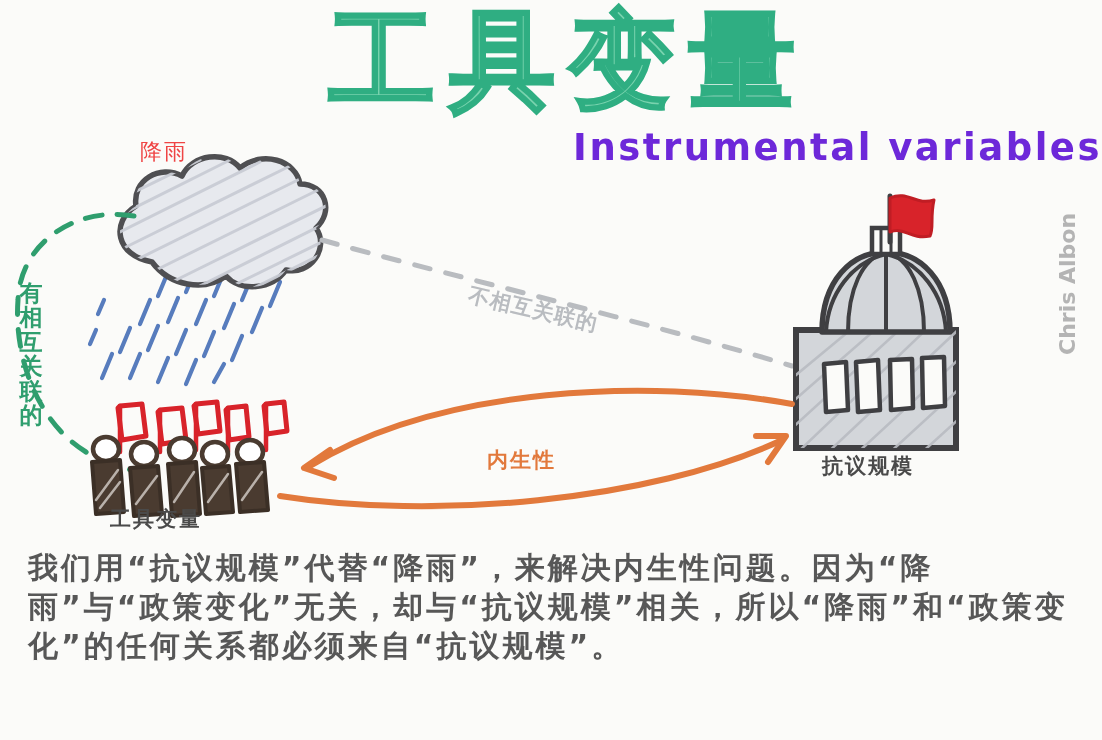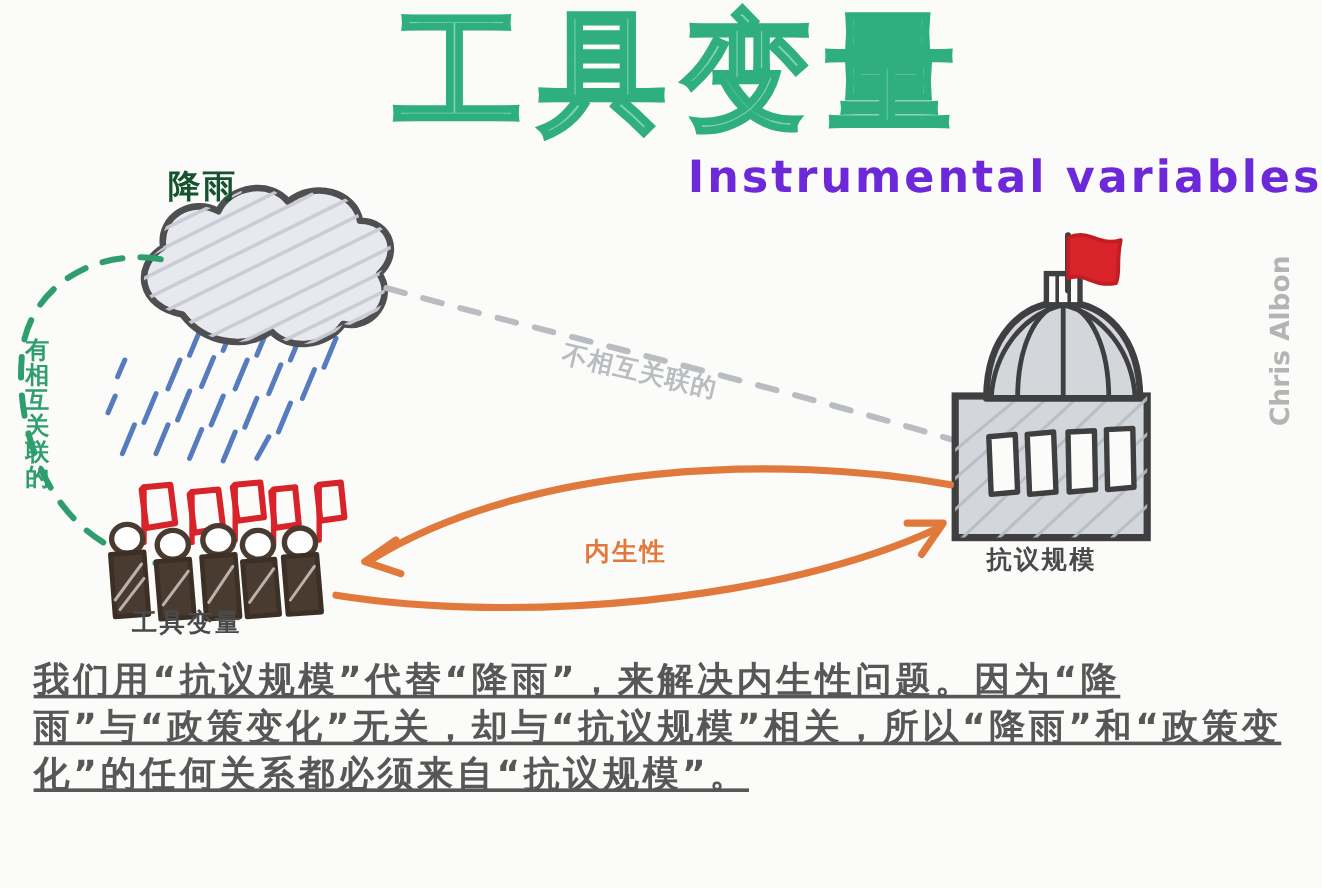--- a/index.html
+++ b/index.html
@@ -35,7 +35,7 @@
   
   #label-rain{
     left:140px;top:137px;
-    font-size:27px;font-weight:bold;color:#14532d;
+    font-size:22px;font-weight:normal;color:#ef4444;
     font-family:"DejaVu Sans", sans-serif;letter-spacing:2px;
   }
   #label-protest{

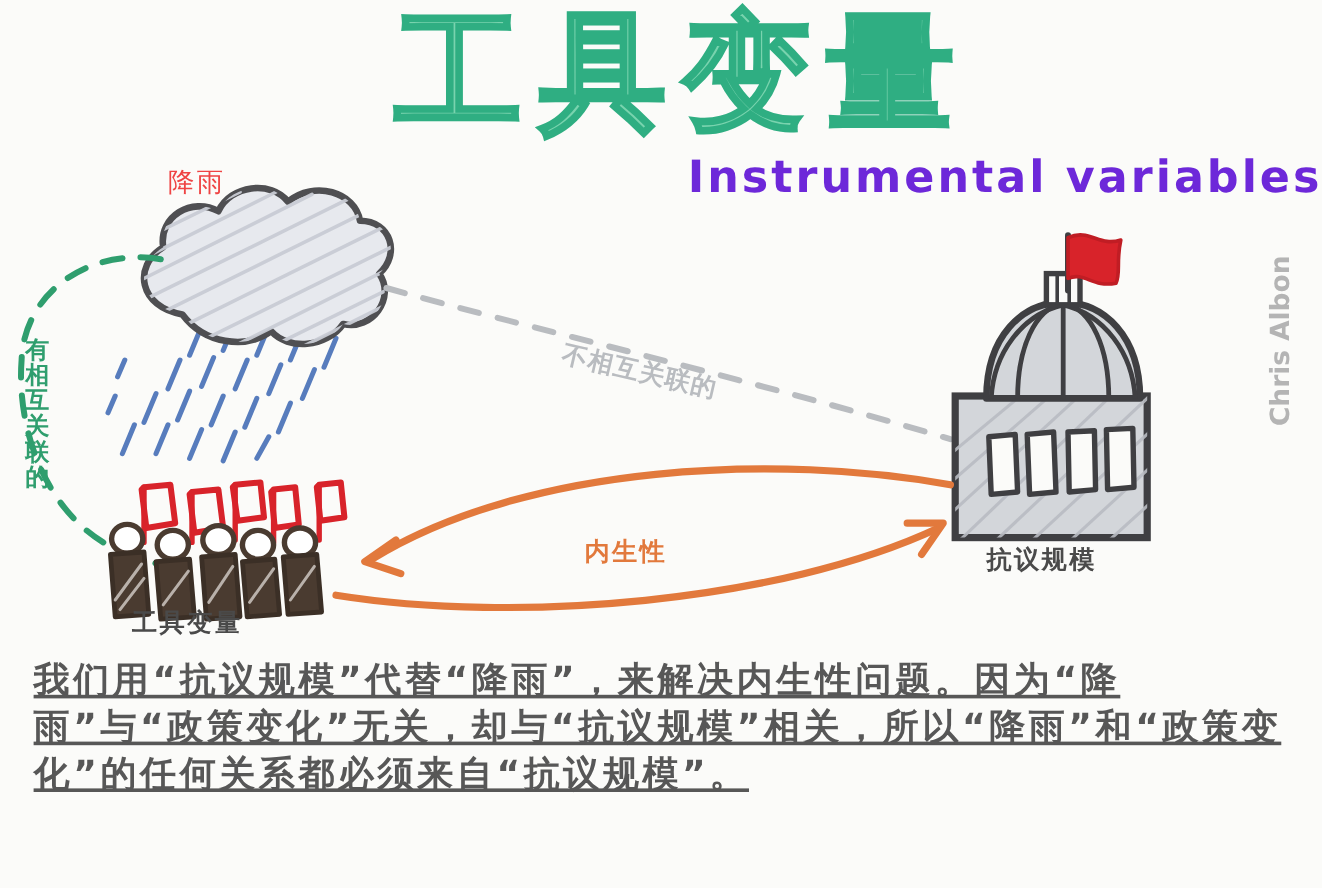--- a/index.html
+++ b/index.html
@@ -52,7 +52,7 @@
   
   #label-correlated{
     left:14px;top:281px;width:34px;
-    font-size:20px;font-weight:bold;color:#2f9e6e;
+    font-size:23px;font-weight:bold;color:#2f9e6e;
     font-family:"DejaVu Sans", sans-serif;
     line-height:1.06;white-space:normal;text-align:center;
   }

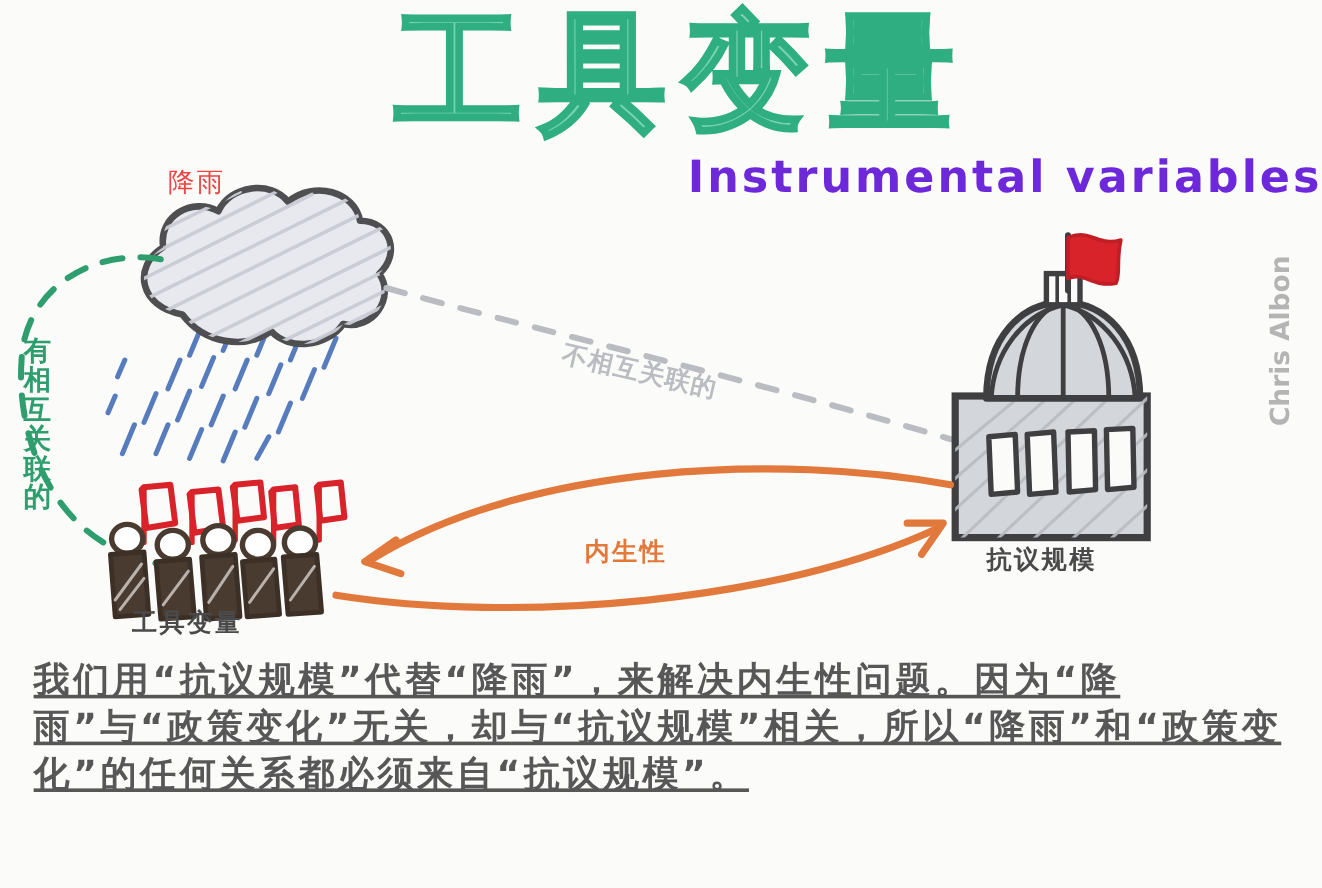--- a/index.html
+++ b/index.html
@@ -82,7 +82,7 @@
     font-size:30px;font-weight:bold;color:#575757;
     font-family:"DejaVu Sans", sans-serif;
     line-height:1.30;letter-spacing:3px;
-    white-space:pre-wrap;word-break:break-all;text-decoration:underline;
+    white-space:pre-wrap;word-break:break-all;
   }
   #watermark{
     left:812px;top:688px;

